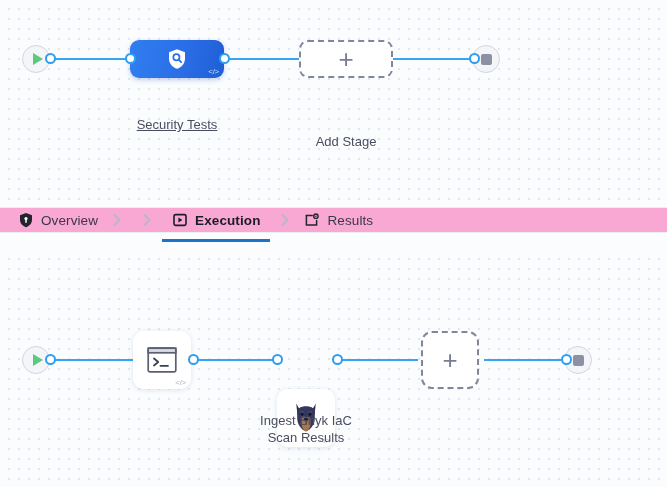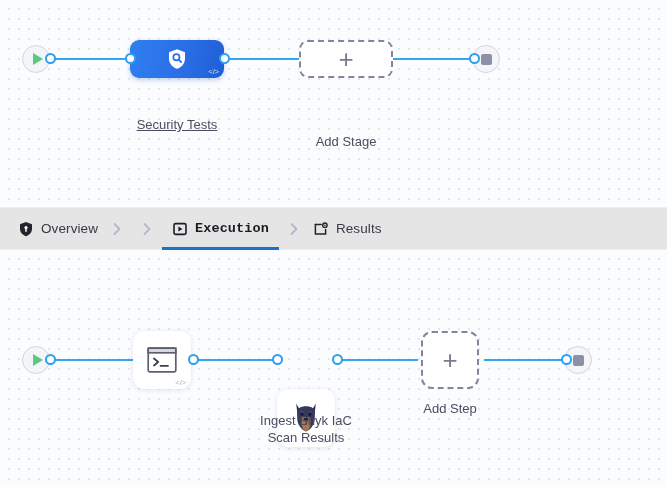--- a/index.html
+++ b/index.html
@@ -39,8 +39,8 @@
     left: 0;
     top: 207px;
     width: 667px;
-    height: 43px;
-    background: #e5e5e5;
+    height: 26px;
+    background: #f9a8d4;
     border-top: 1px solid #eceff3;
     border-bottom: 1px solid #eceff3;
     display: flex;

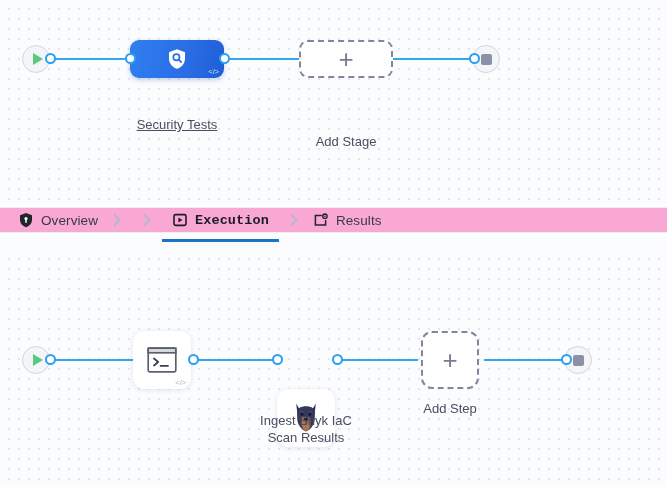--- a/index.html
+++ b/index.html
@@ -66,7 +66,6 @@
   .tab.active .tab-label {
     font-weight: bold;
     color: #1b1c25;
-    font-family: Liberation Mono, monospace;
   }
   .tab.active::after {
     content: "";

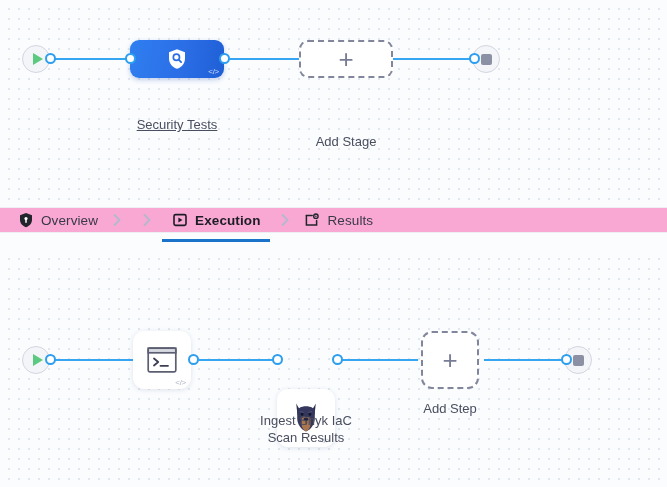--- a/index.html
+++ b/index.html
@@ -355,7 +355,6 @@
     <div class="node dashed-step" style="left:421px; top:81px;">
       <span class="plus">+</span>
     </div>
-    <div class="node-label" style="left:370px; top:150px; width:160px;">Add Step</div>
 
     <div class="node endcap" style="left:564px; top:96px;">
       <div class="stop-sq"></div>

